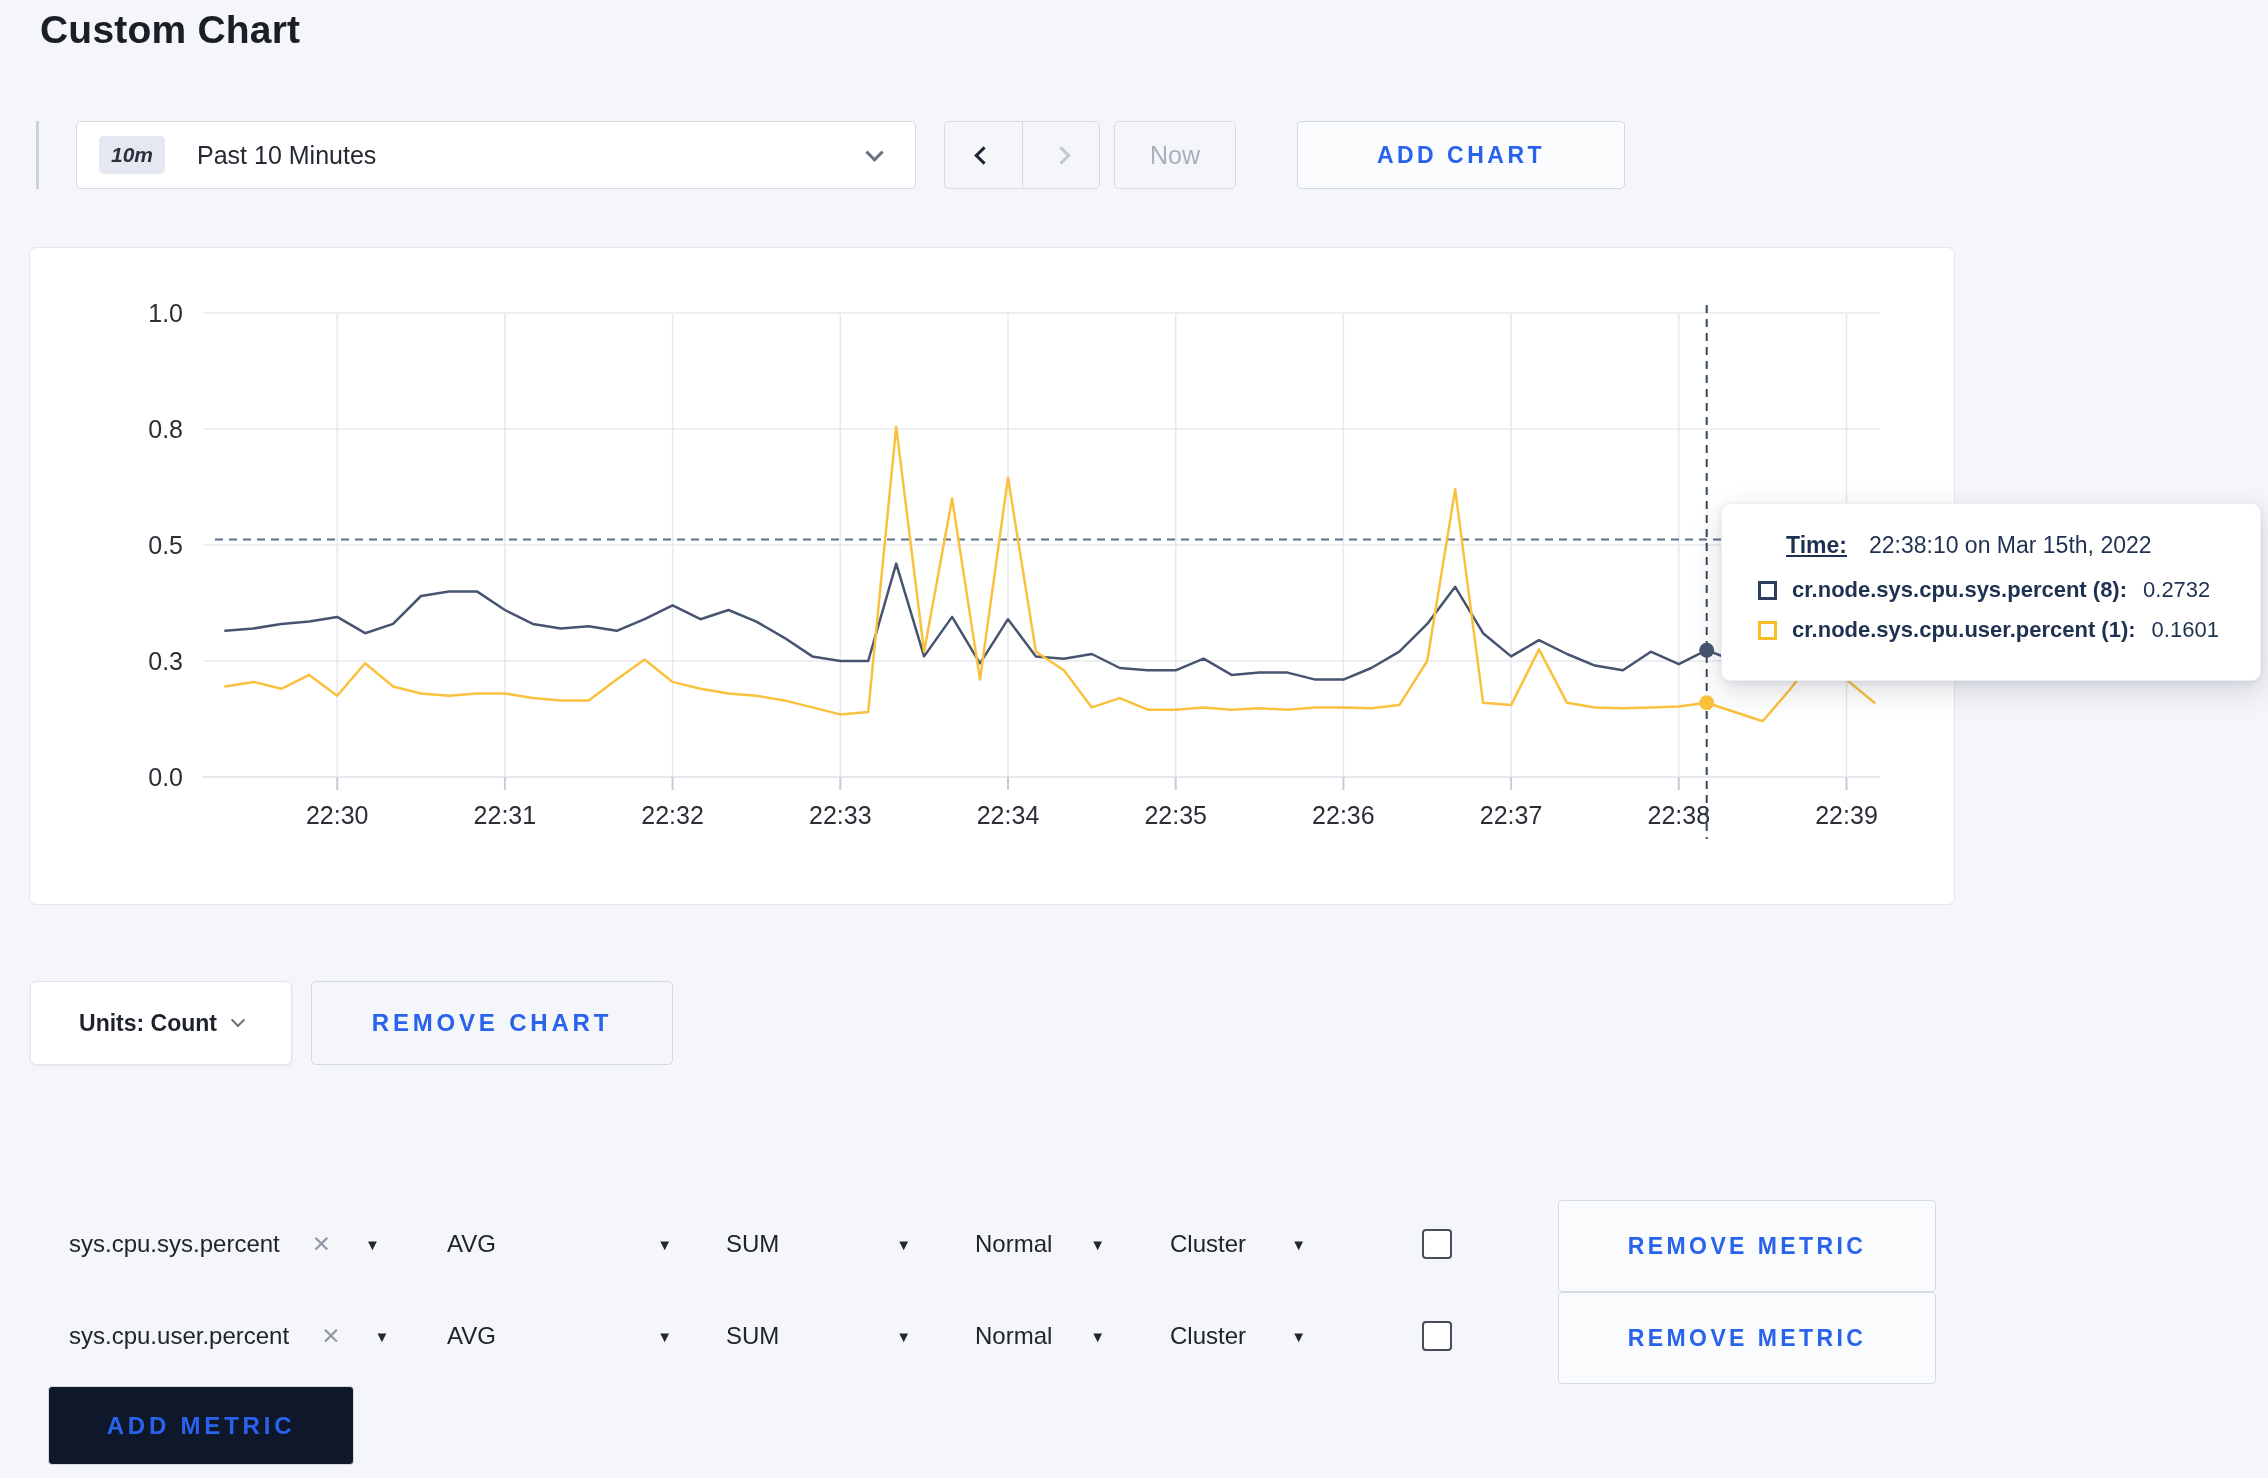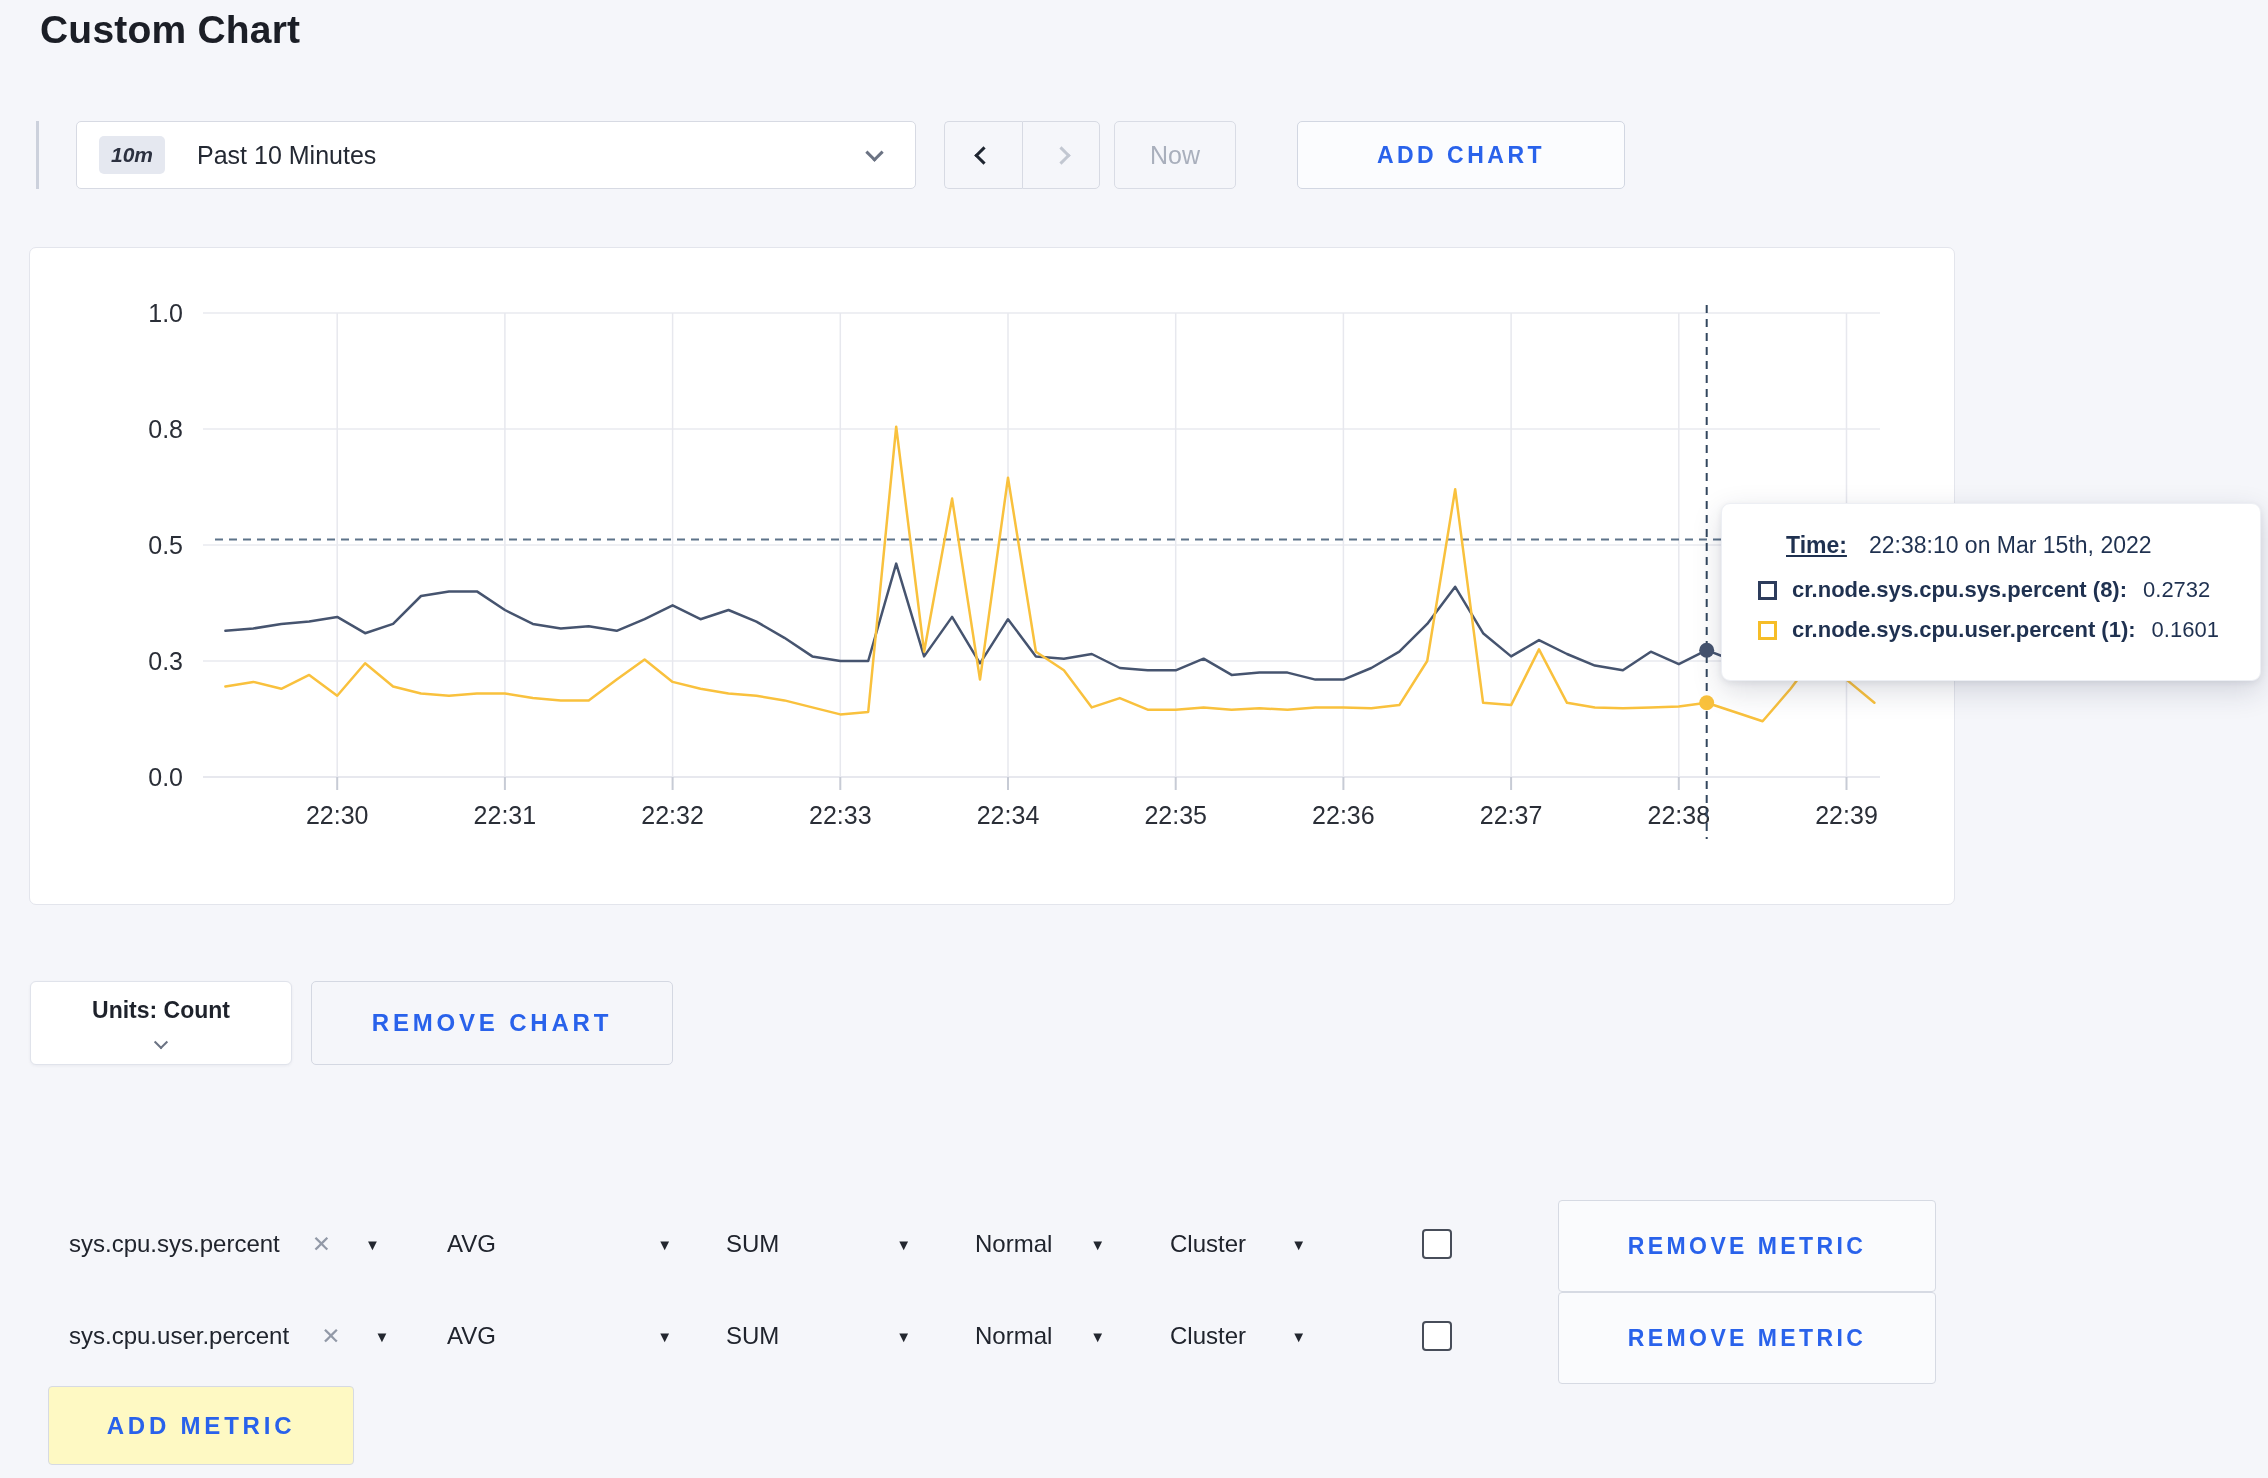--- a/index.html
+++ b/index.html
@@ -96,7 +96,7 @@
     position:absolute; left:30px; top:981px; width:262px; height:84px;
     background:#fff; border:1.5px solid #e0e3eb; border-radius:6px;
     box-shadow:0 1px 3px rgba(30,40,70,.06);
-    display:flex; align-items:center; justify-content:center; gap:16px; cursor:pointer;flex-direction:column;
+    display:flex; align-items:center; justify-content:center; gap:16px; cursor:pointer;
   }
   .units-select .label { font-size:23px; font-weight:700; color:#1e222b; }
   .remove-chart-btn {

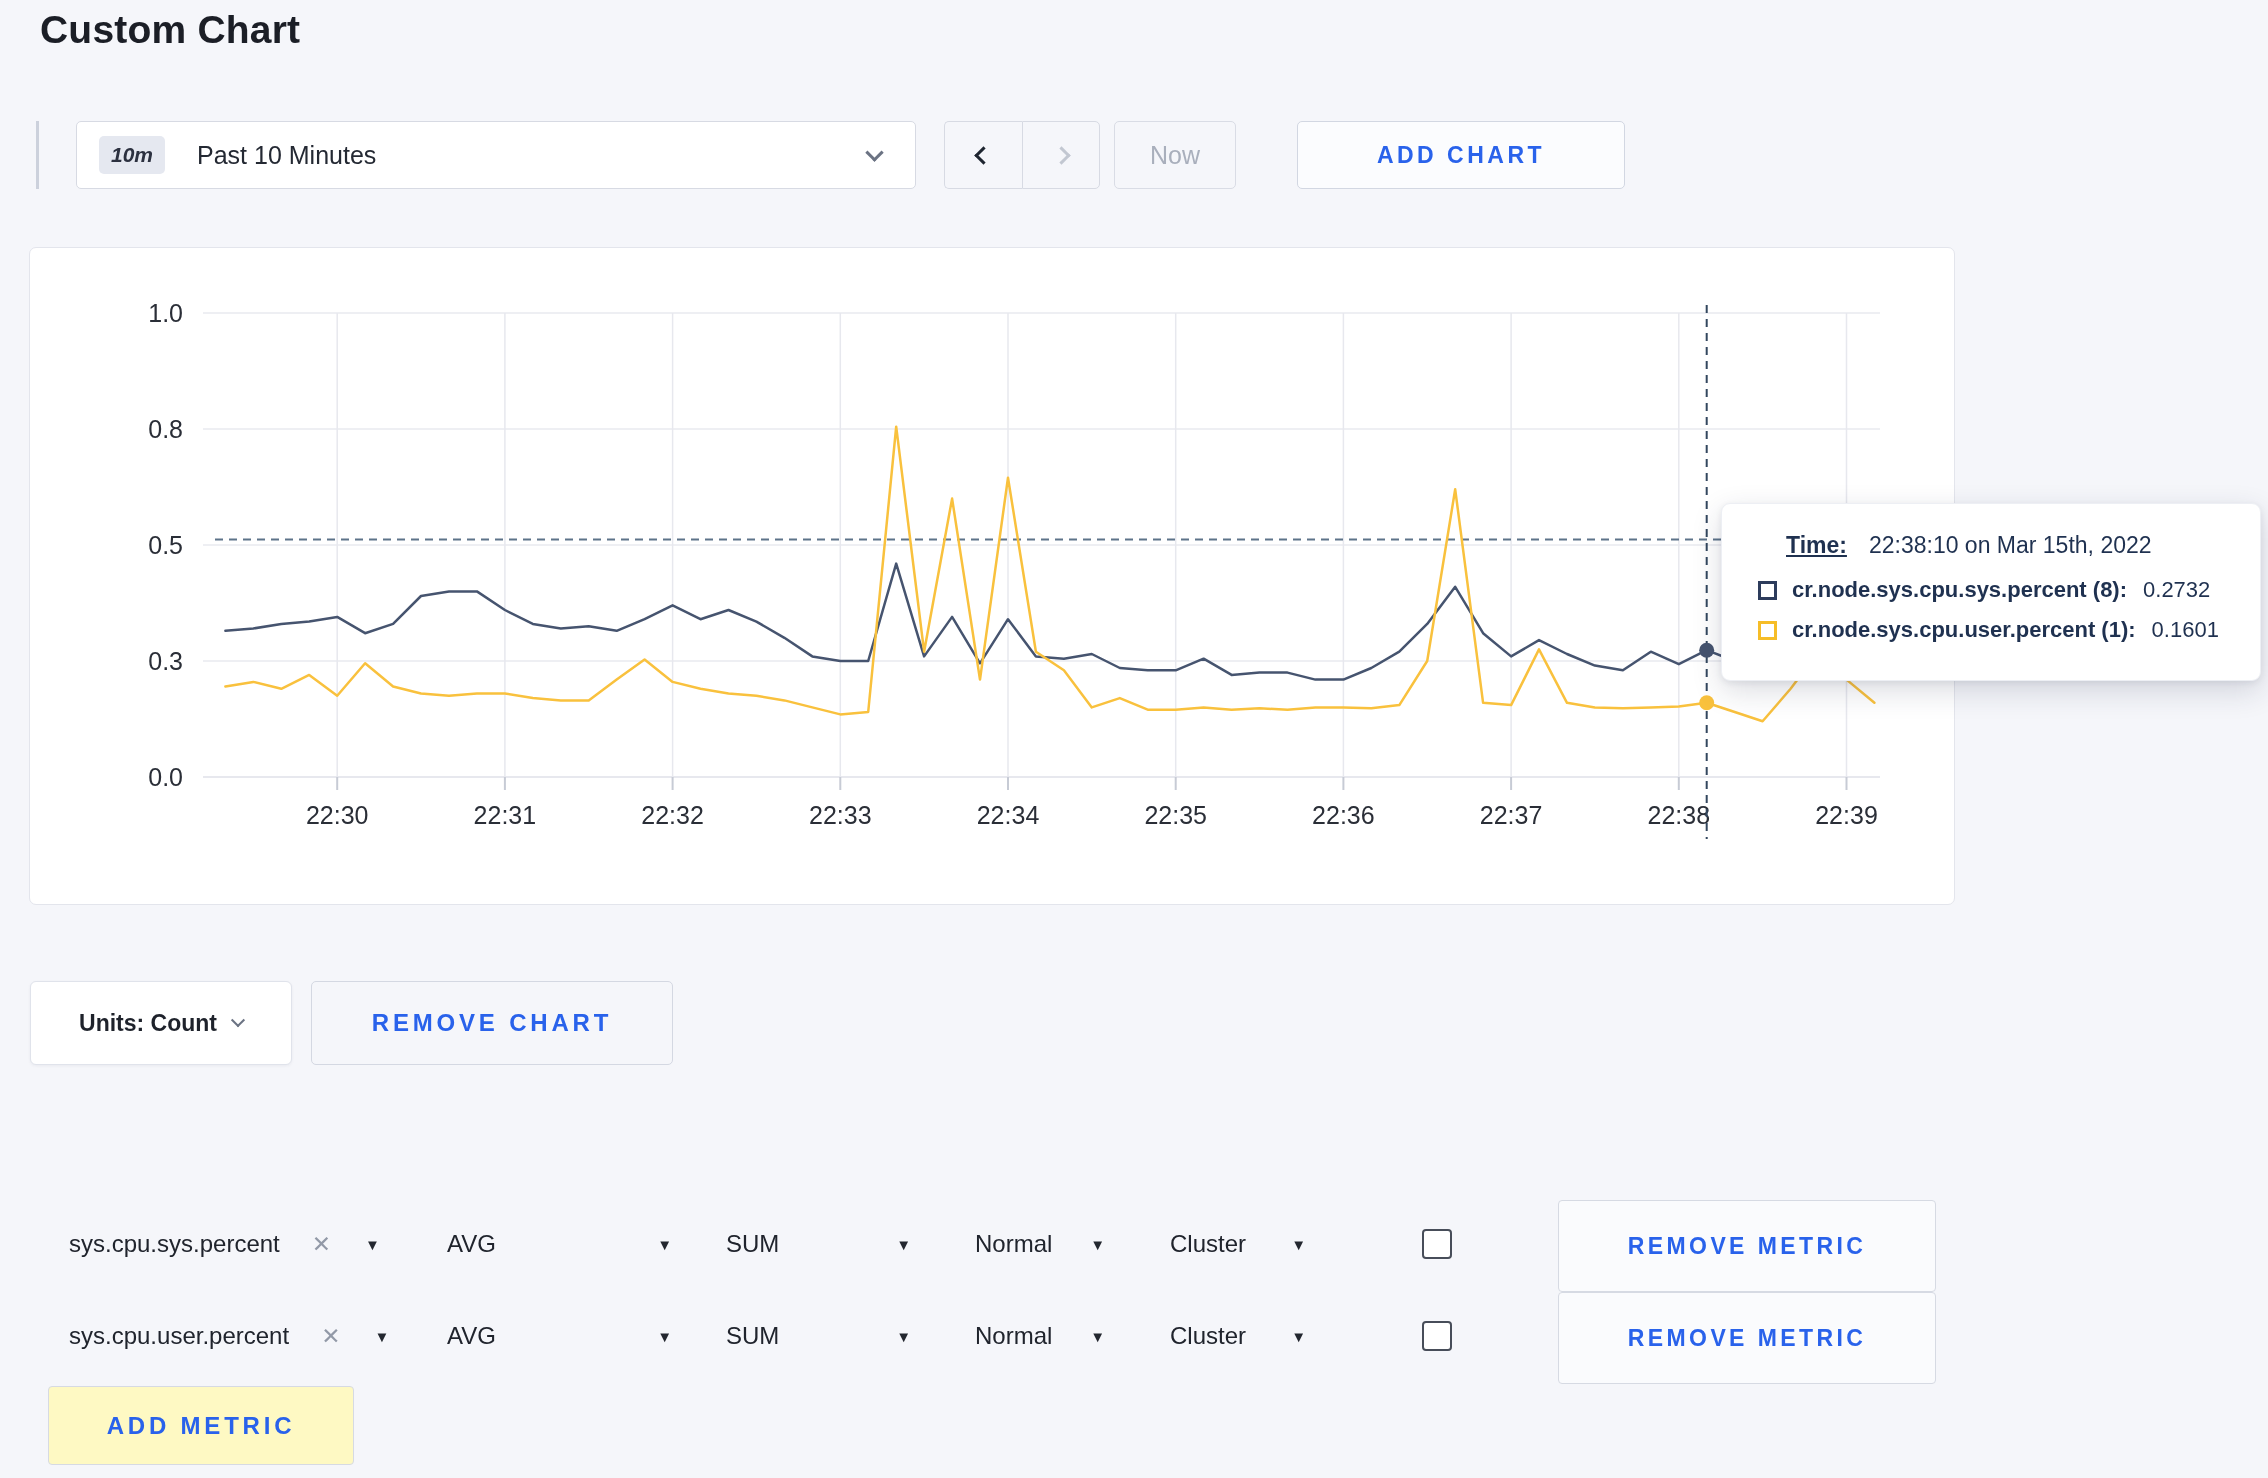--- a/index.html
+++ b/index.html
@@ -132,7 +132,7 @@
   }
   .add-metric-btn {
     position:absolute; left:48px; top:1386px; width:306px; height:79px;
-    background:#fef9c3; border:1.5px solid #d6dae3; border-radius:4px;
+    background:#0f172a; border:1.5px solid #d6dae3; border-radius:4px;
     font-family:inherit; font-size:24px; font-weight:700; letter-spacing:3.8px;
     color:#2962eb; cursor:pointer;
   }

